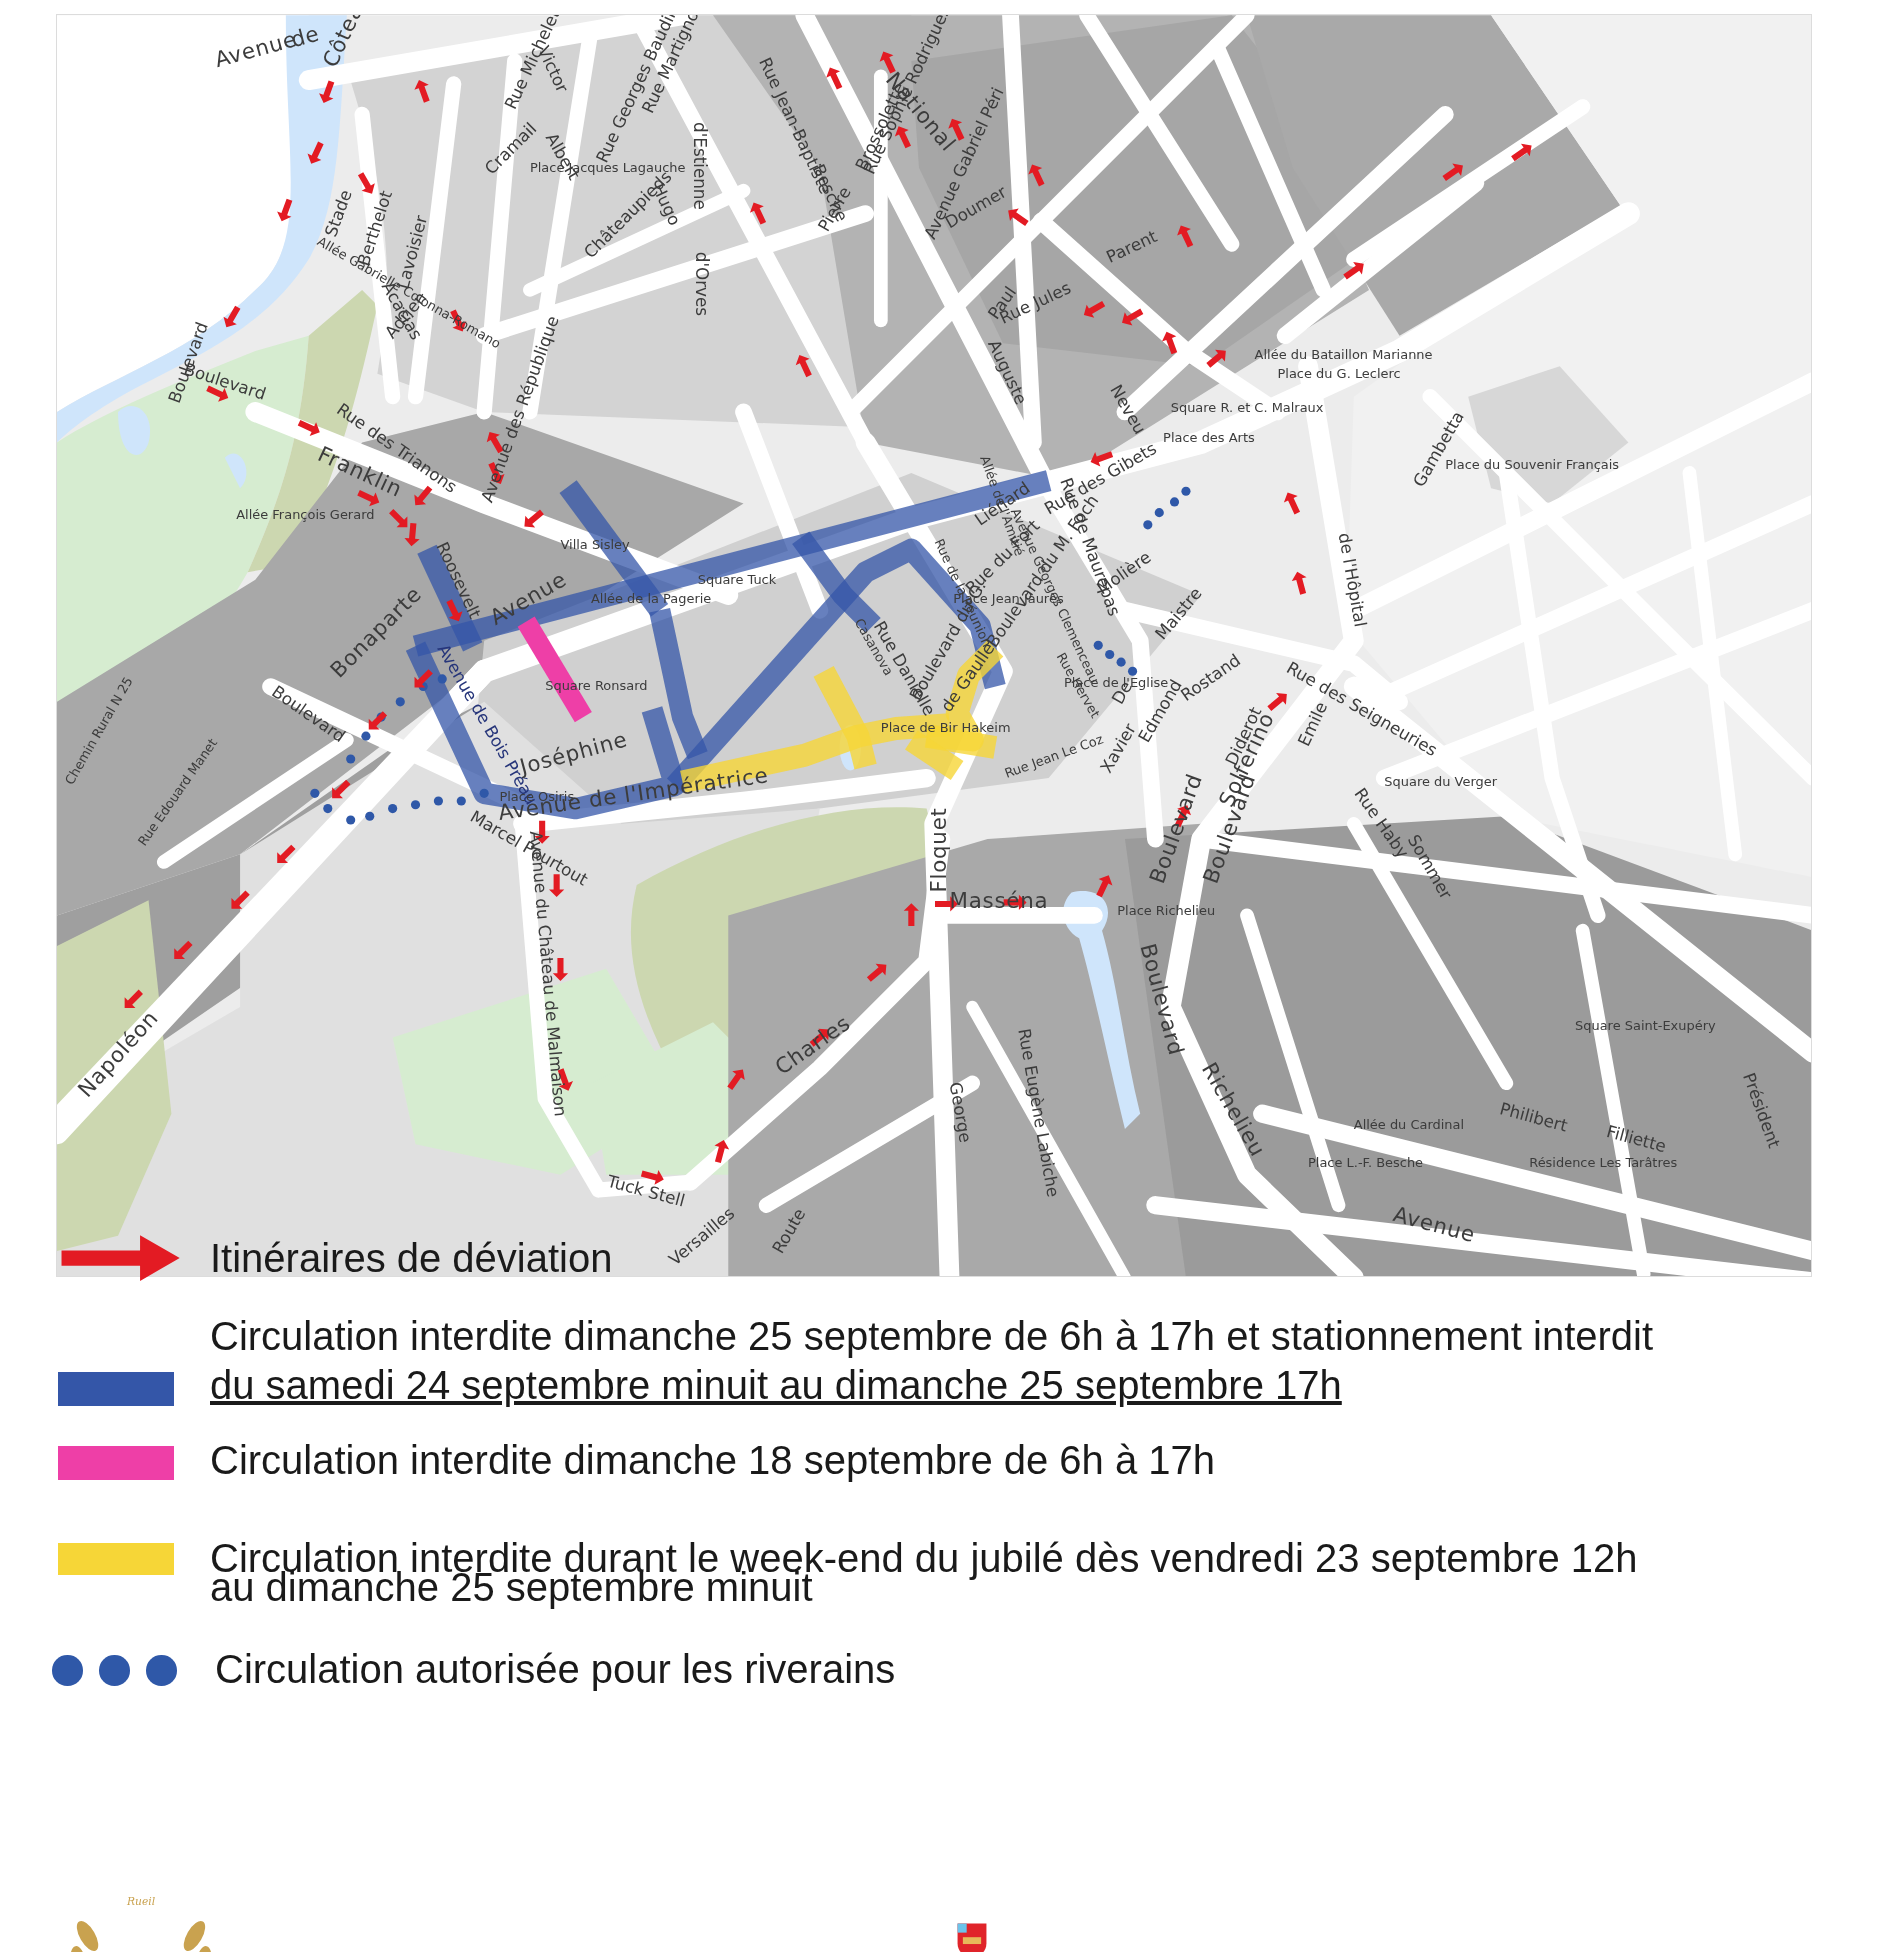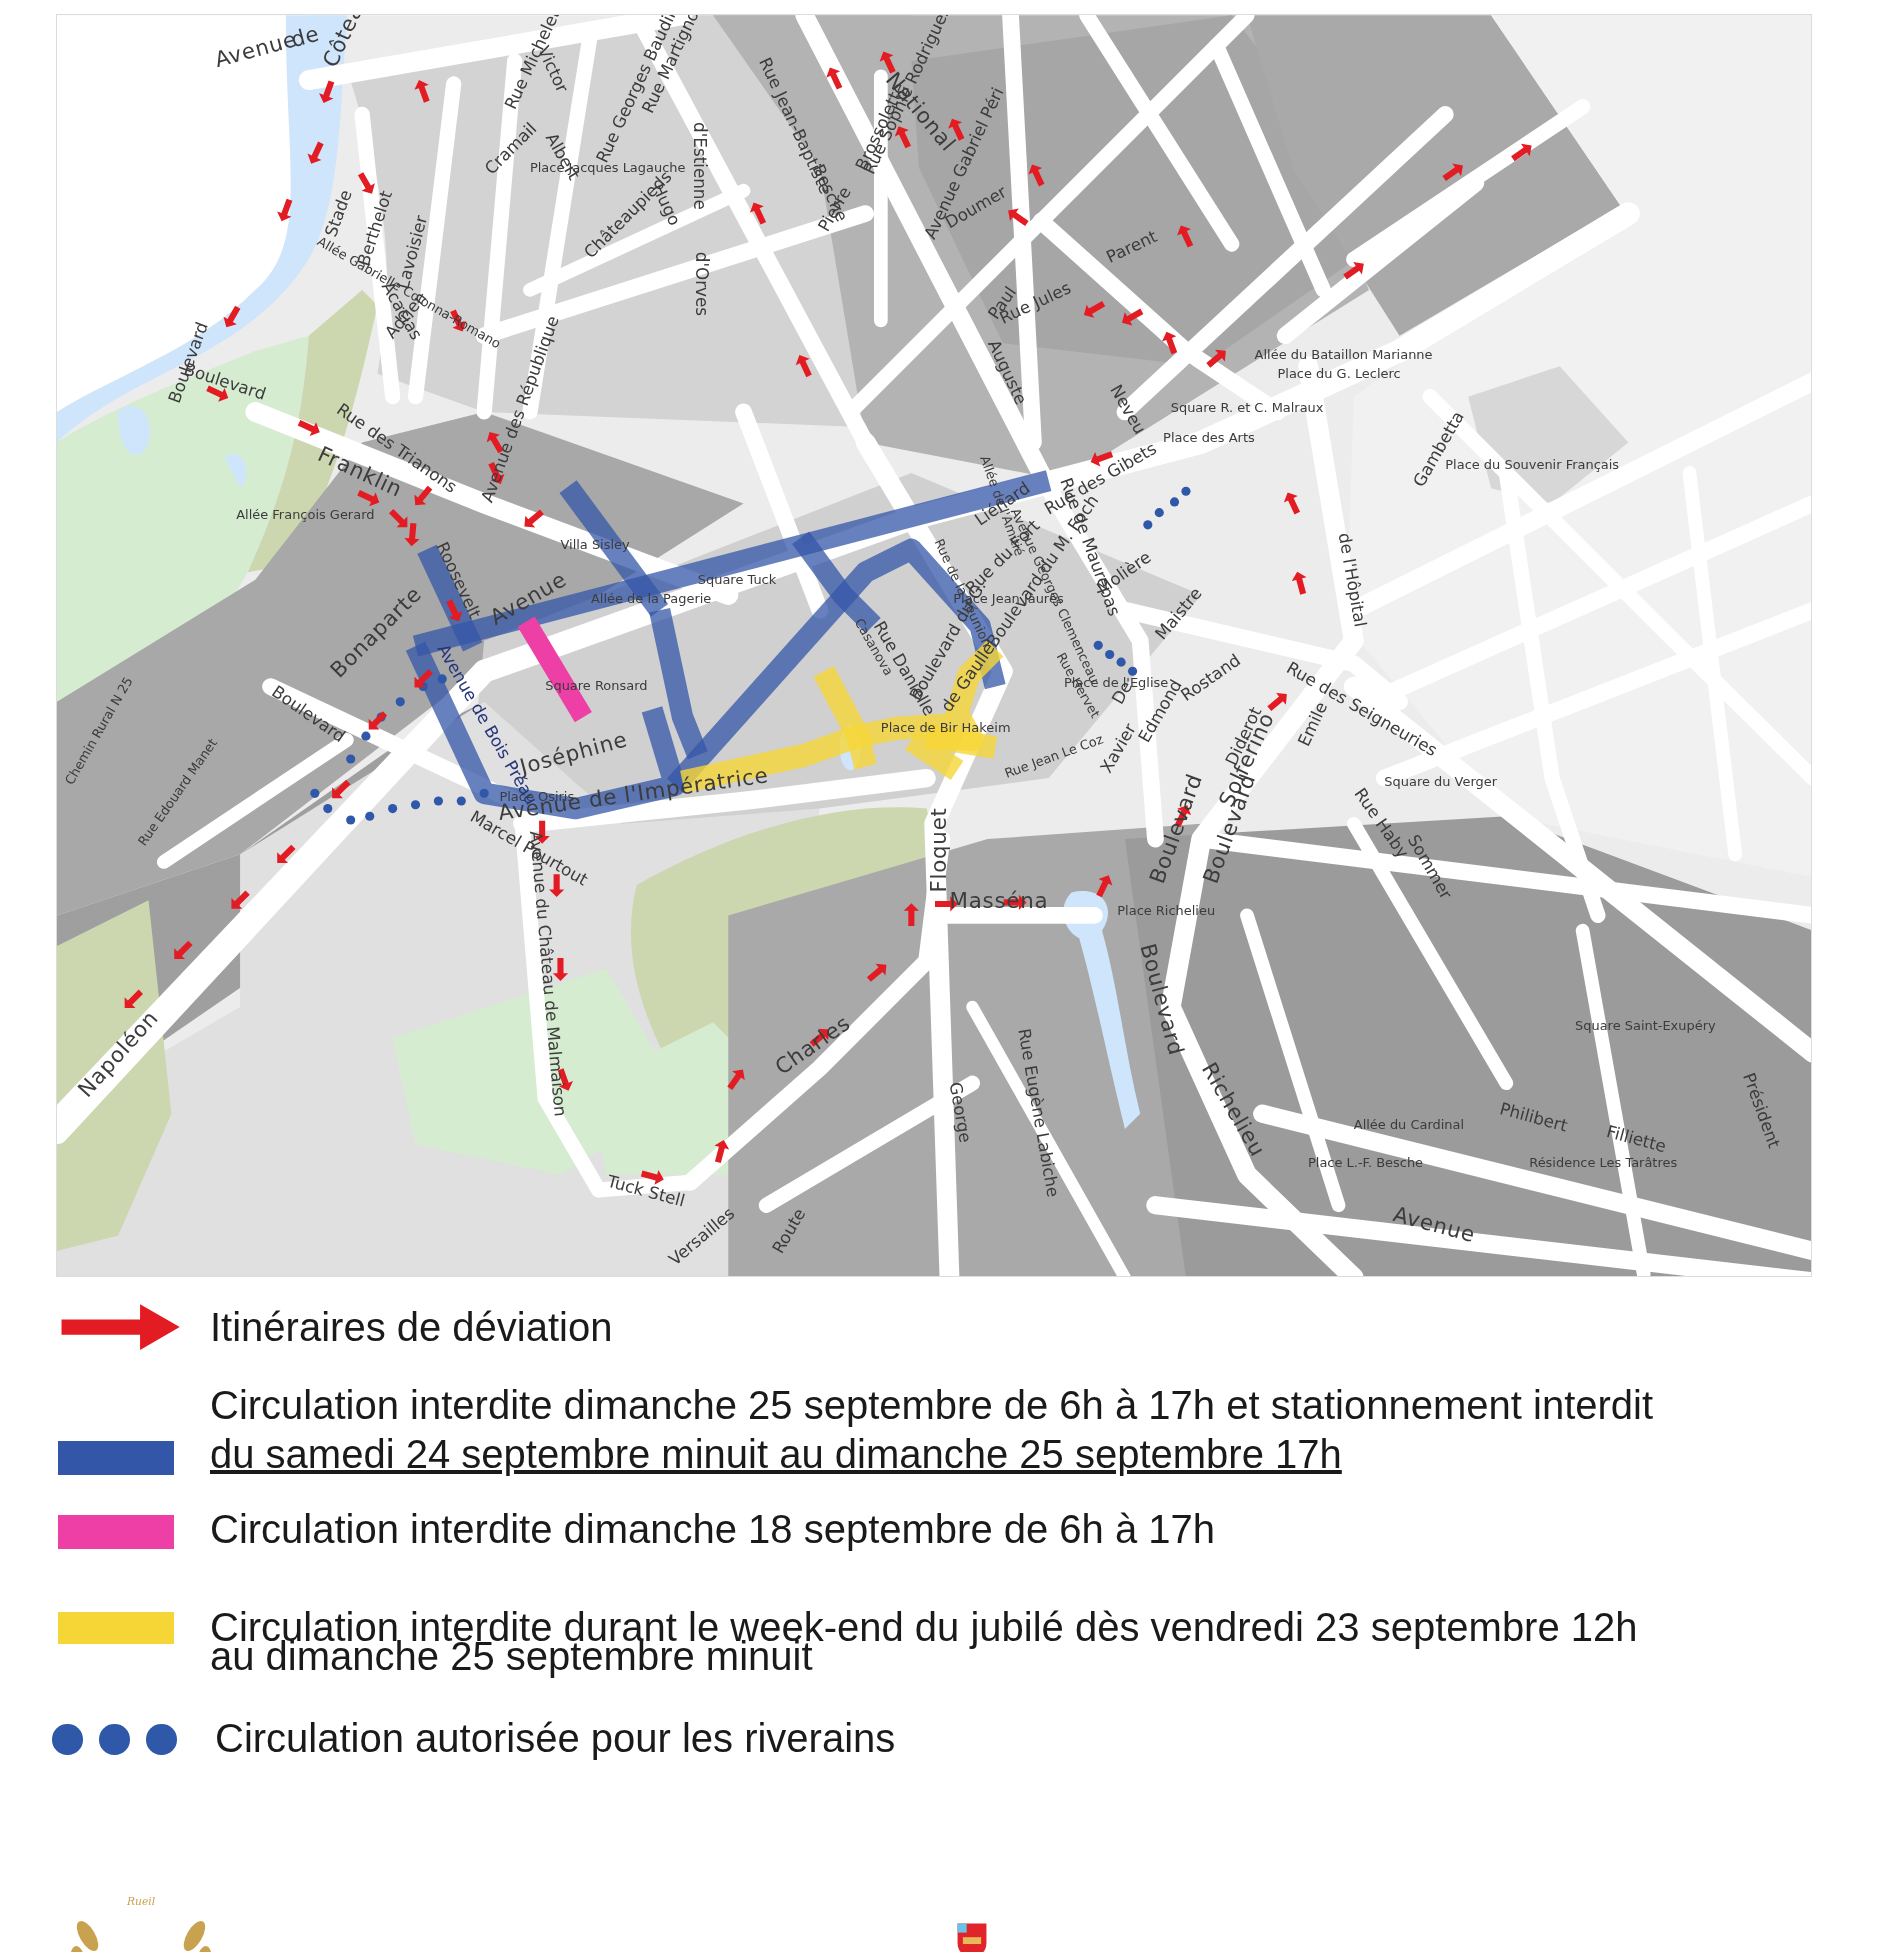--- a/index.html
+++ b/index.html
@@ -10,7 +10,7 @@
   .lbl-sm { font-size:17px; }
   .lbl-md { font-size:22px; }
   .lbl-lg { font-size:28px; letter-spacing:1px; }
-  #legend { position:absolute; left:0; top:1289px; width:1878px; height:473px; }
+  #legend { position:absolute; left:0; top:1220px; width:1878px; height:473px; }
   .legend-row { position:absolute; left:0; width:1878px; }
   .legend-swatch { position:absolute; }
   .legend-text { position:absolute; left:210px; font-family:"Liberation Sans", sans-serif; font-size:40px; line-height:49px; color:#1a1a1a; white-space:nowrap; }

